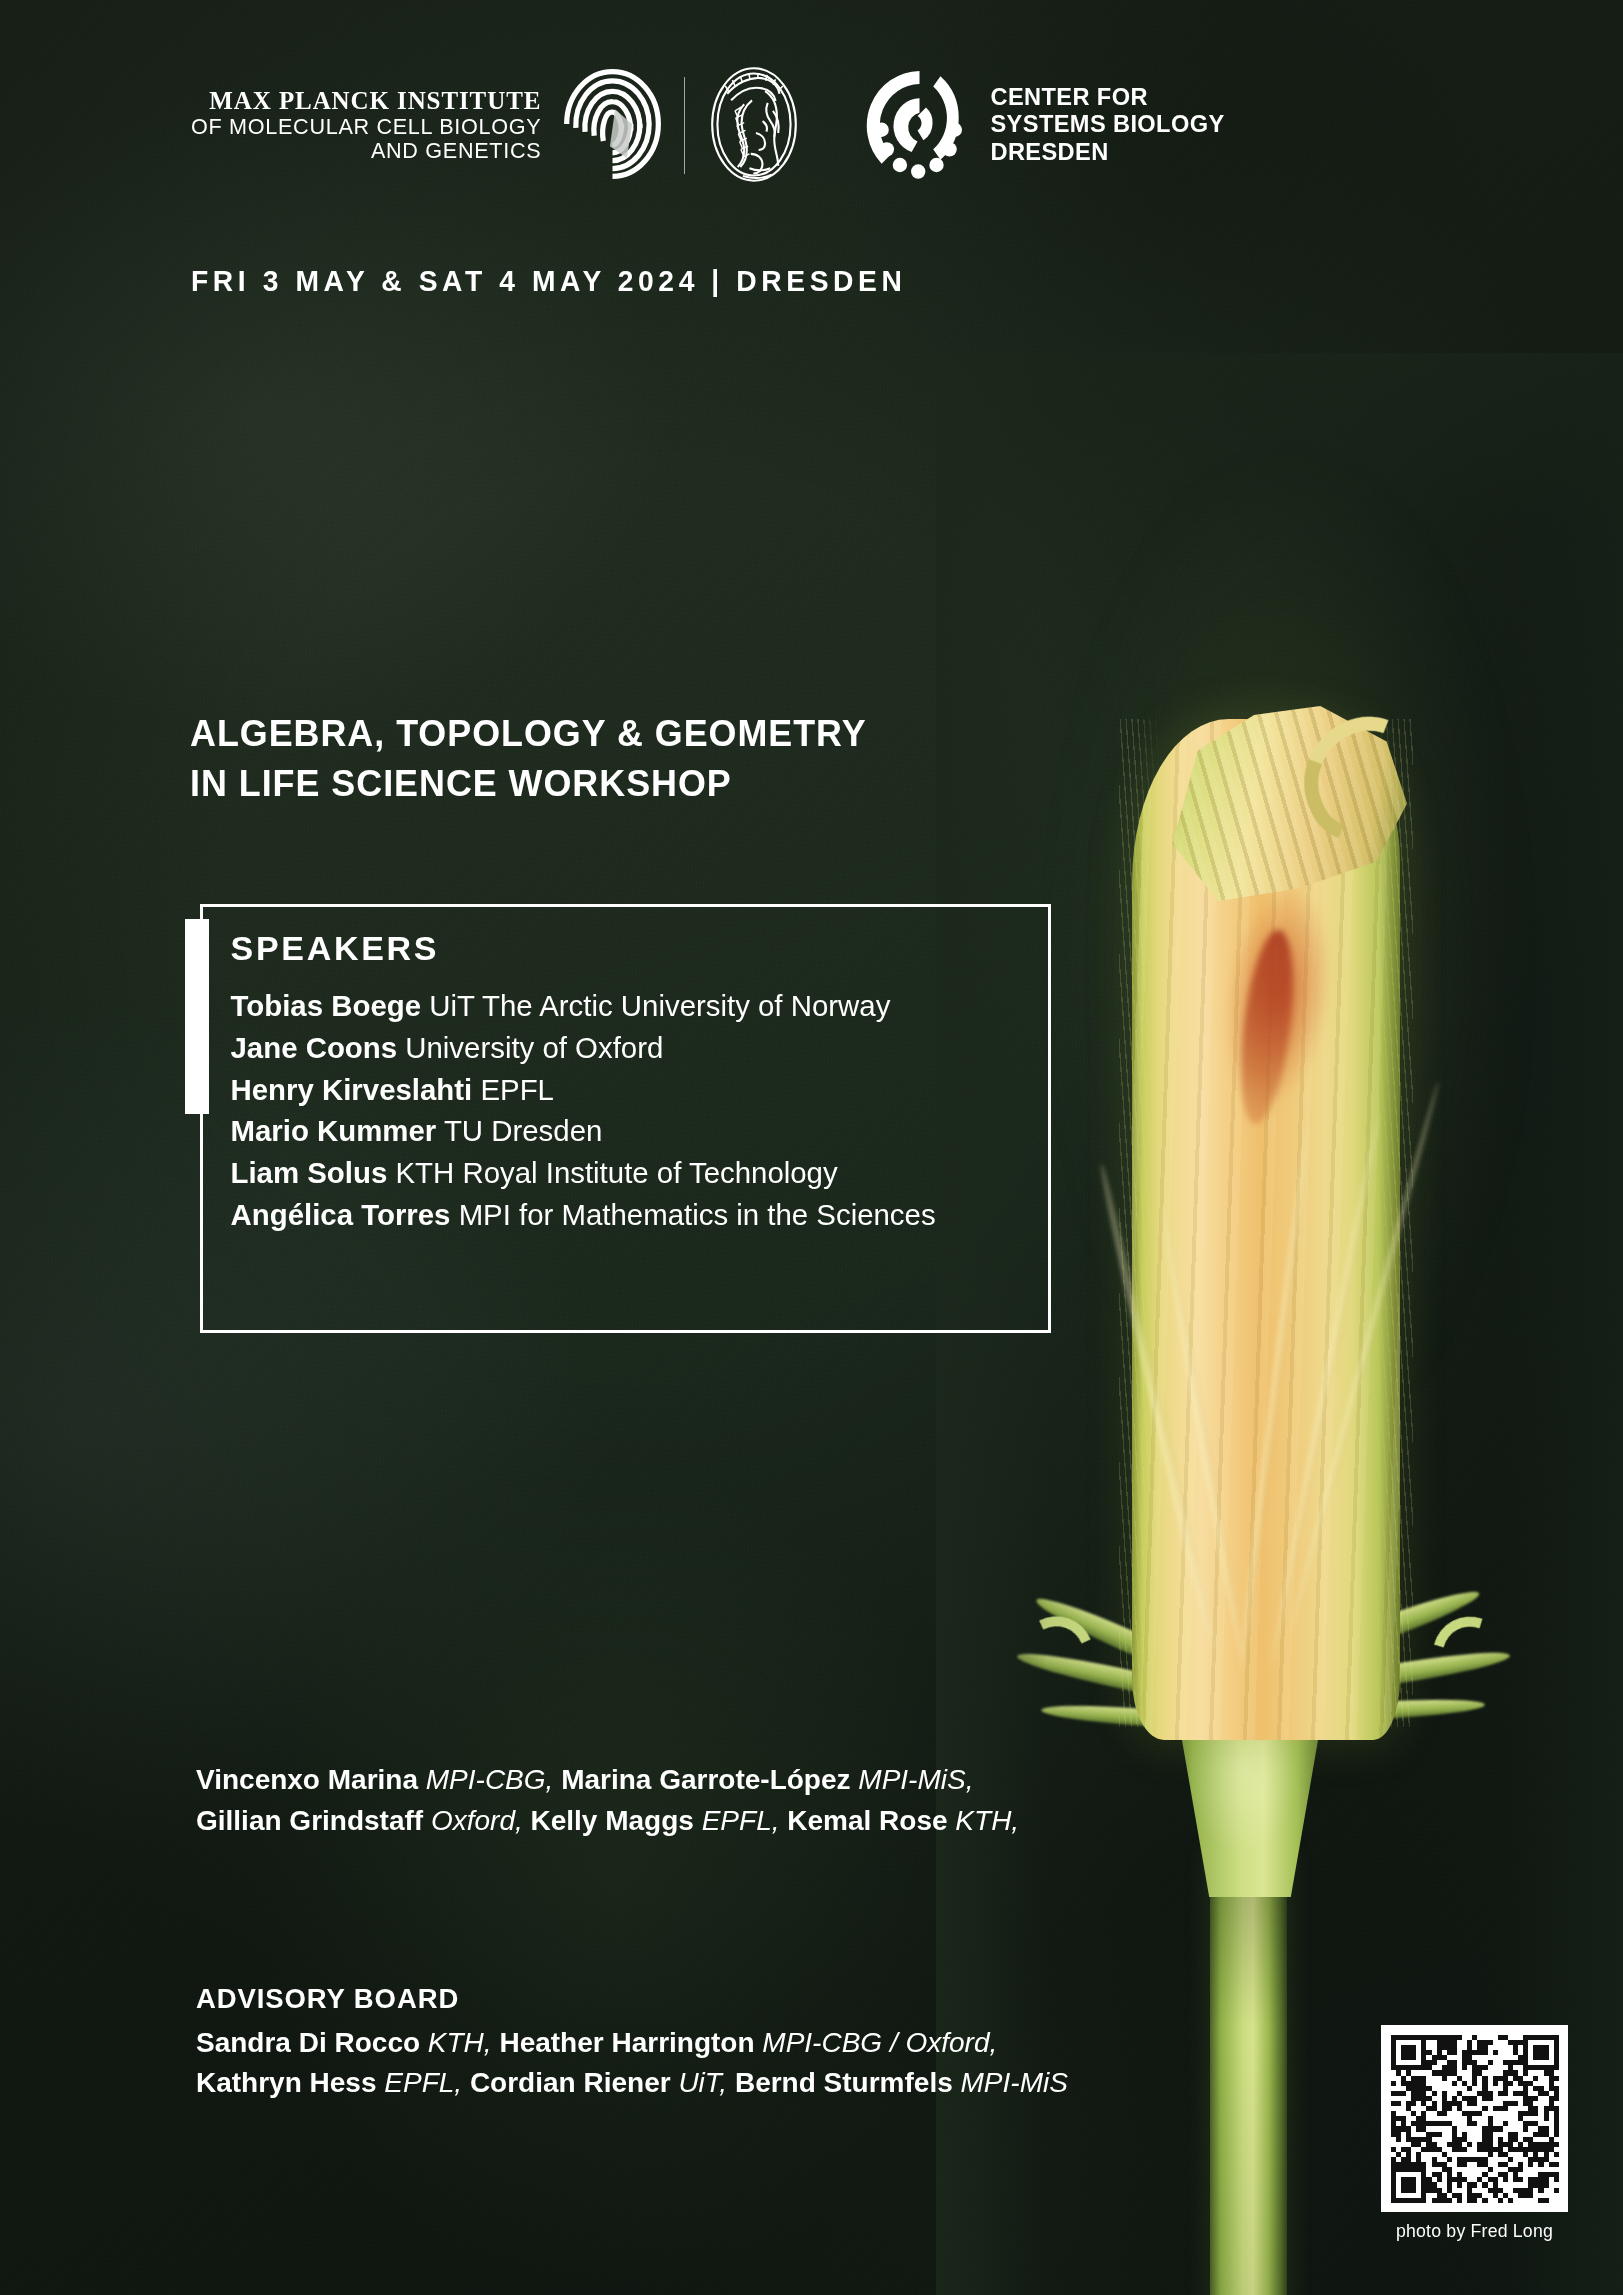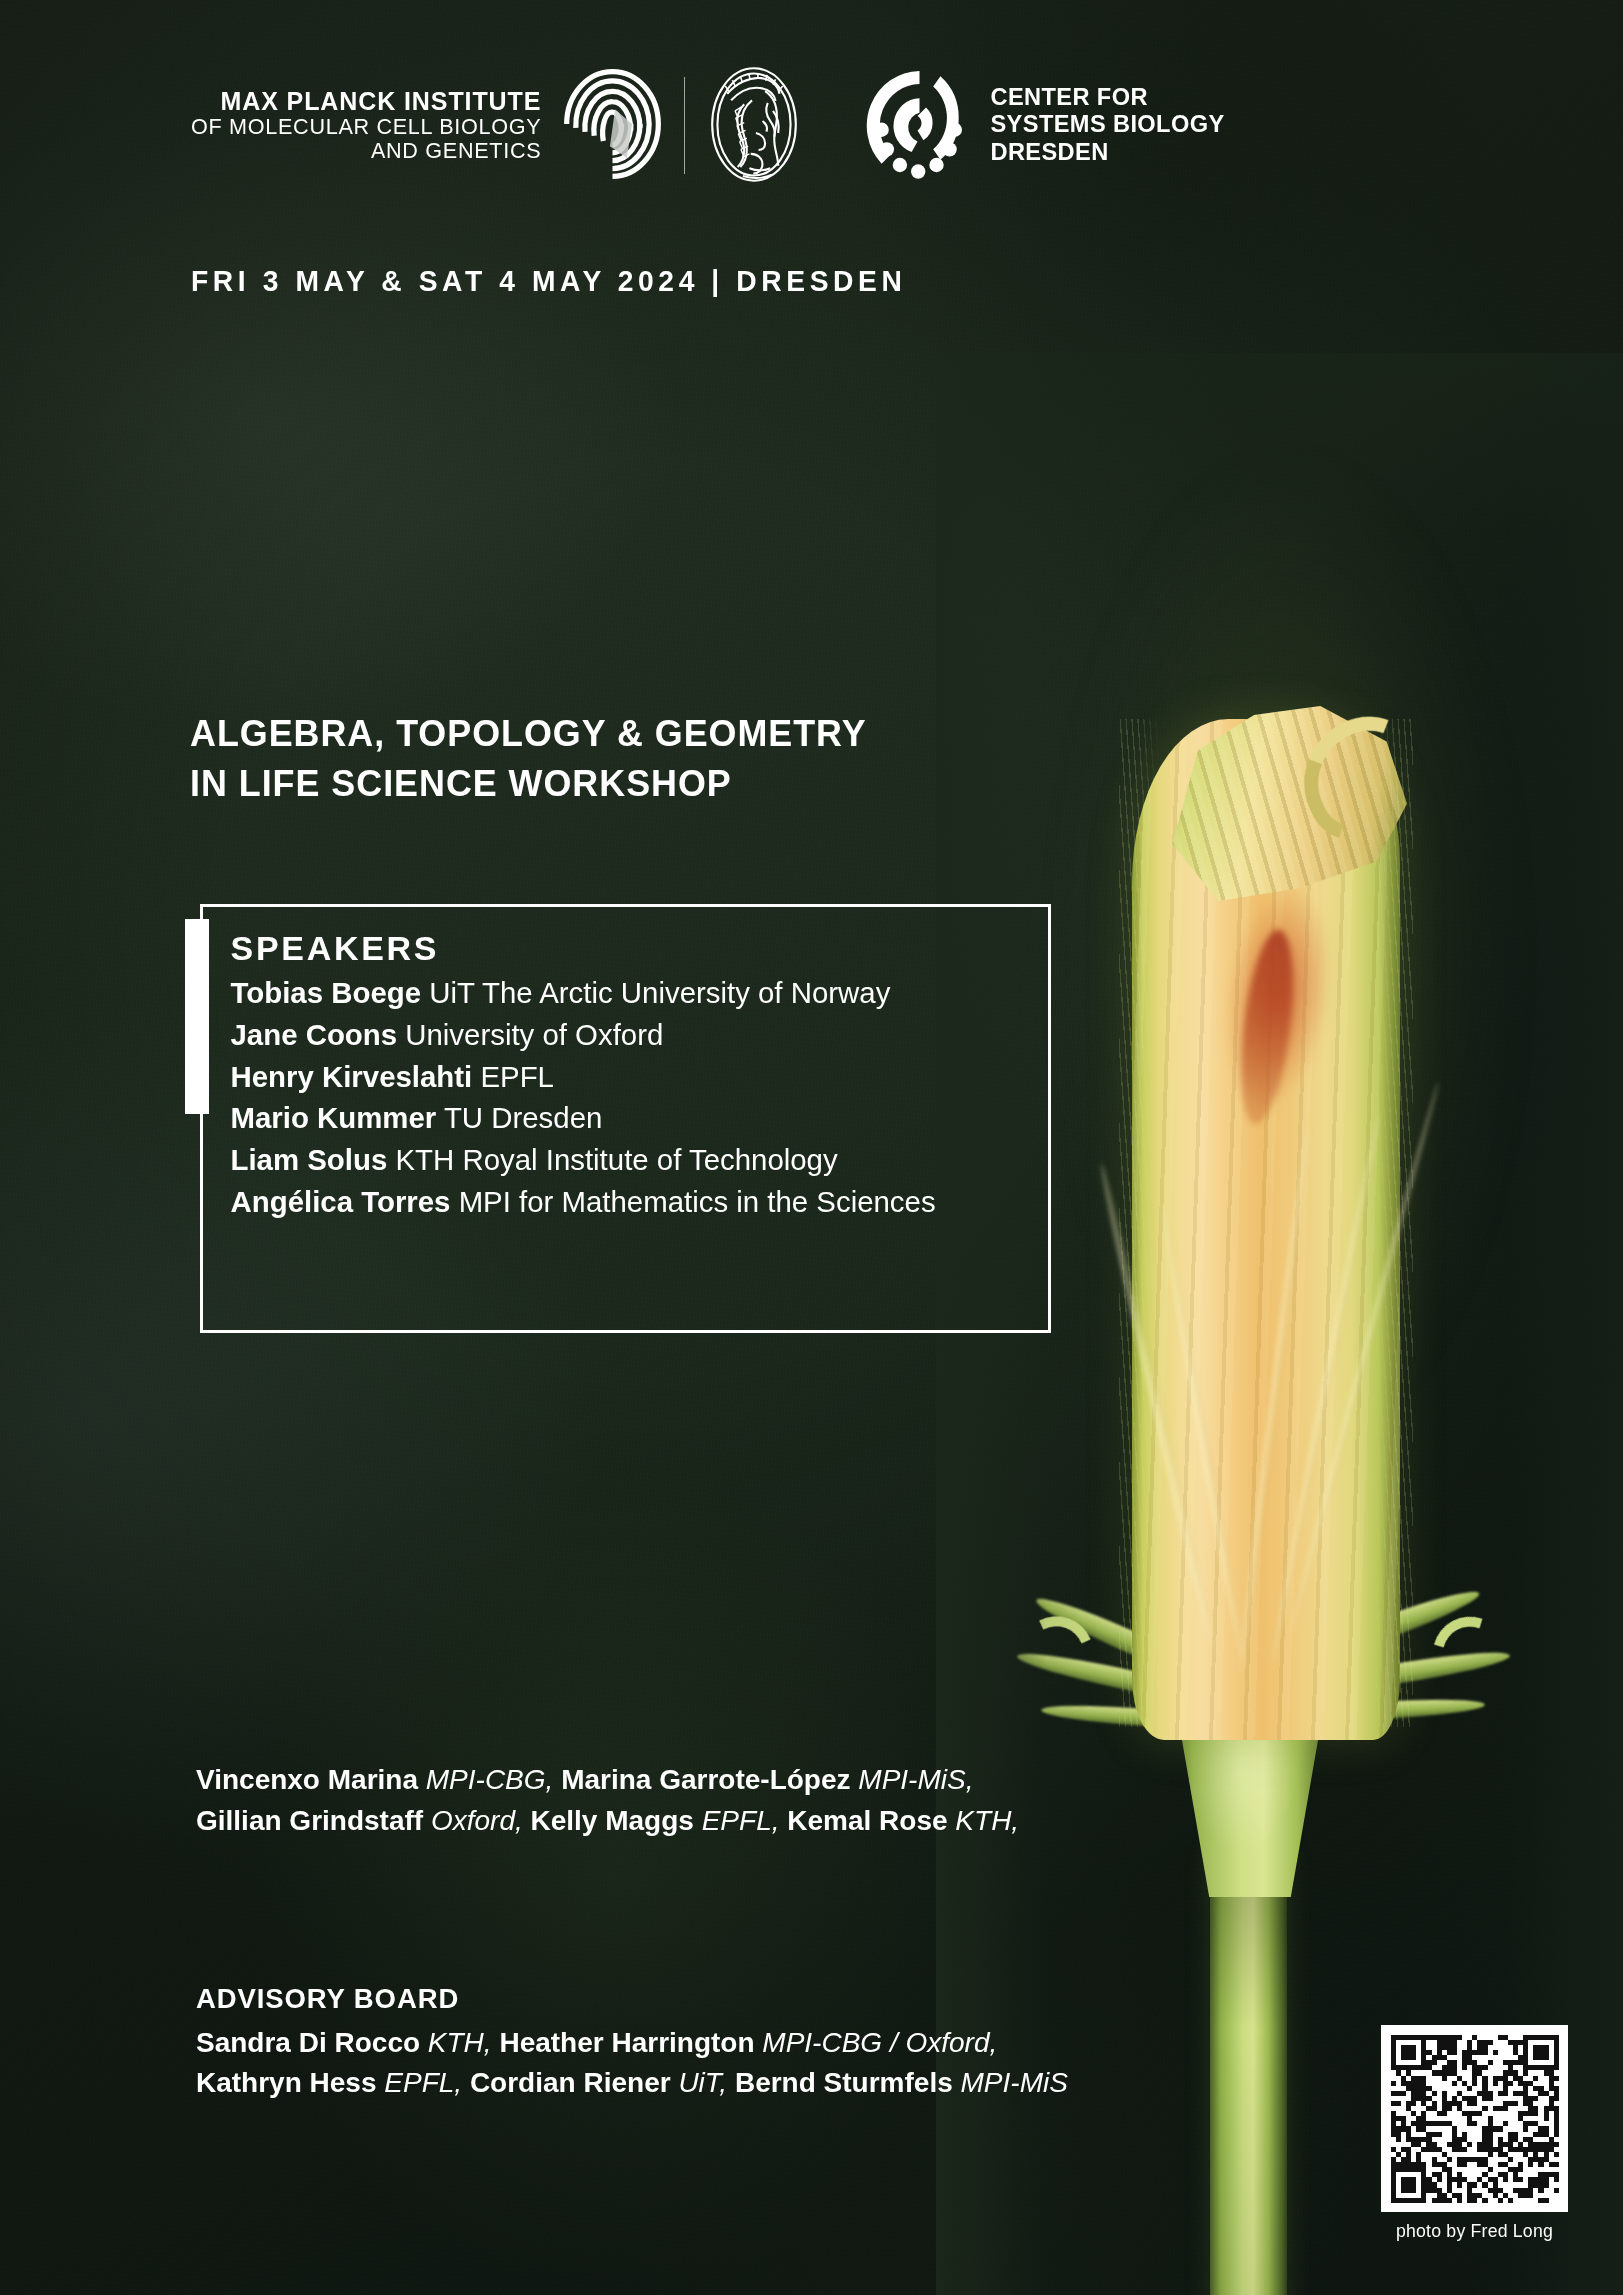--- a/index.html
+++ b/index.html
@@ -215,7 +215,7 @@
     display:flex; flex-direction:column; align-items:flex-end;
     color:#fff; line-height:1.12;
   }
-  .mpi-l1{ font-size:25px; font-weight:700; letter-spacing:0.9px; }
+  .mpi-l1{ font-size:25px; font-weight:700; letter-spacing:0.9px;font-family:Liberation Serif, serif; }
   .mpi-l2{ font-size:21.6px; font-weight:400; letter-spacing:0.7px; }
   .mpi-l3{ font-size:21.6px; font-weight:400; letter-spacing:0.7px; }
 

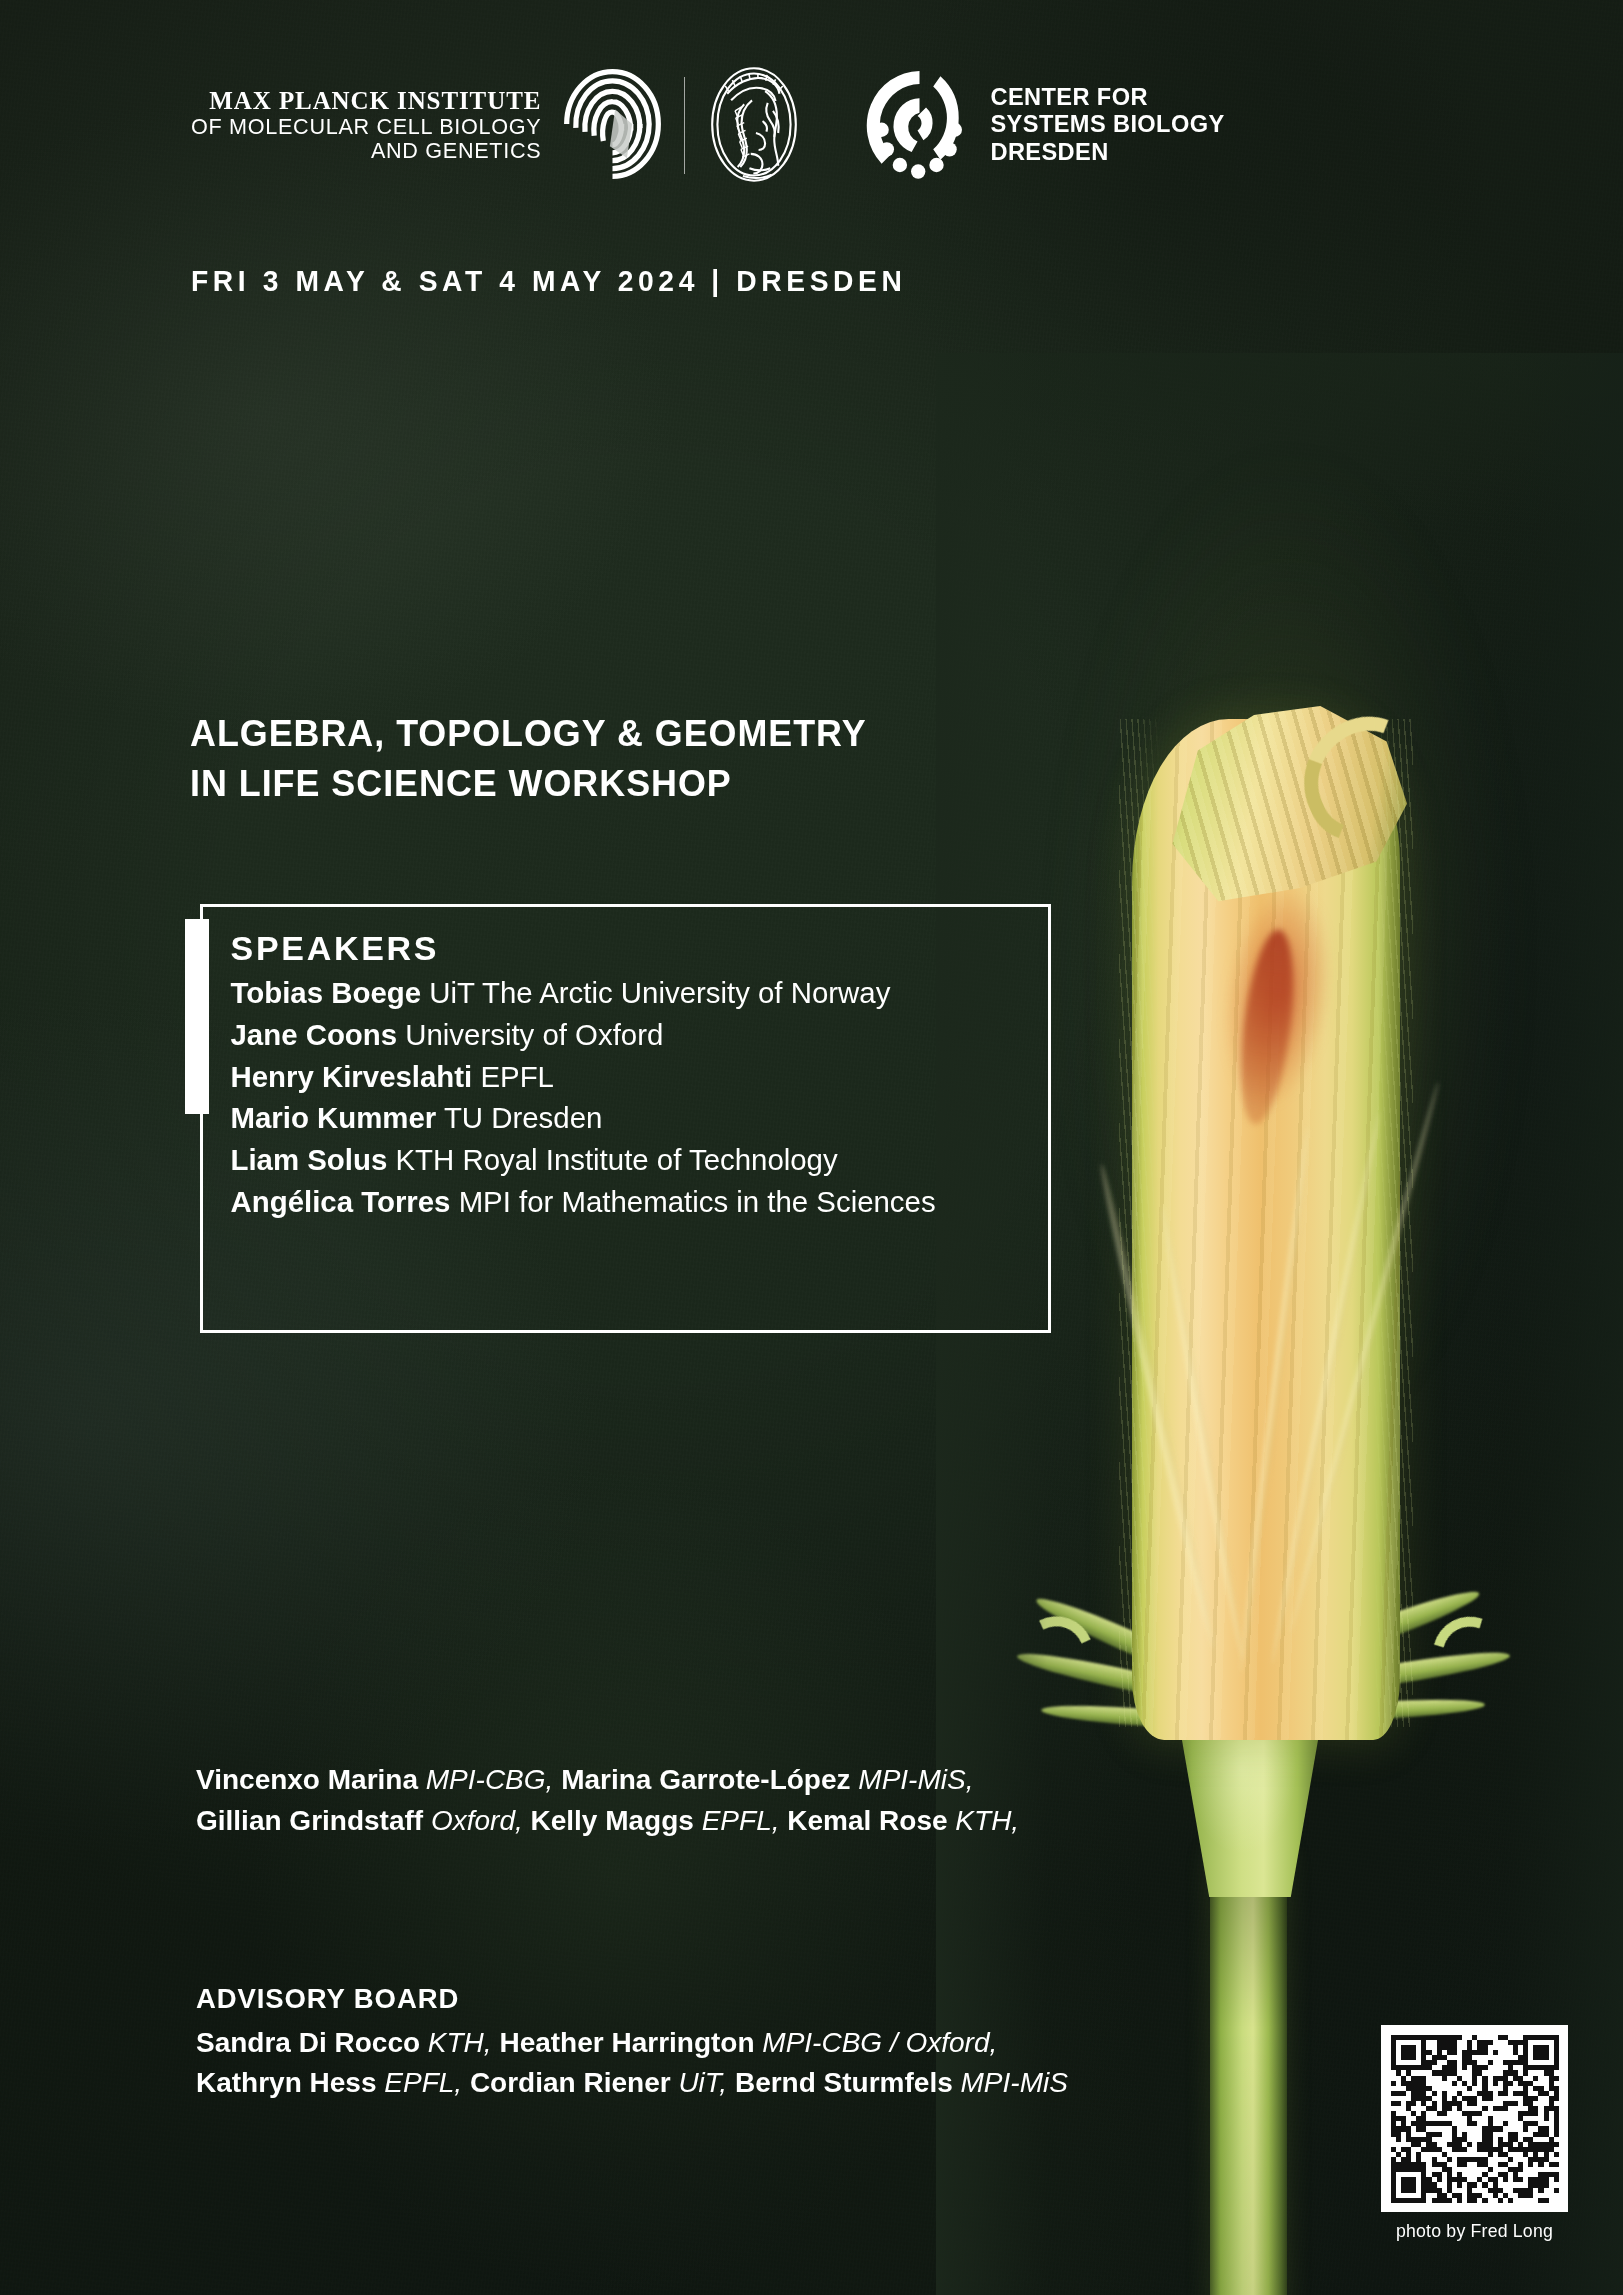--- a/index.html
+++ b/index.html
@@ -295,7 +295,7 @@
   }
   #speakers-heading{
     font-size:34px; font-weight:600; letter-spacing:2.7px;
-    margin-bottom:4px;
+    margin-bottom:17px;
   }
   .sp-row{
     font-size:29.4px; line-height:1.42;

